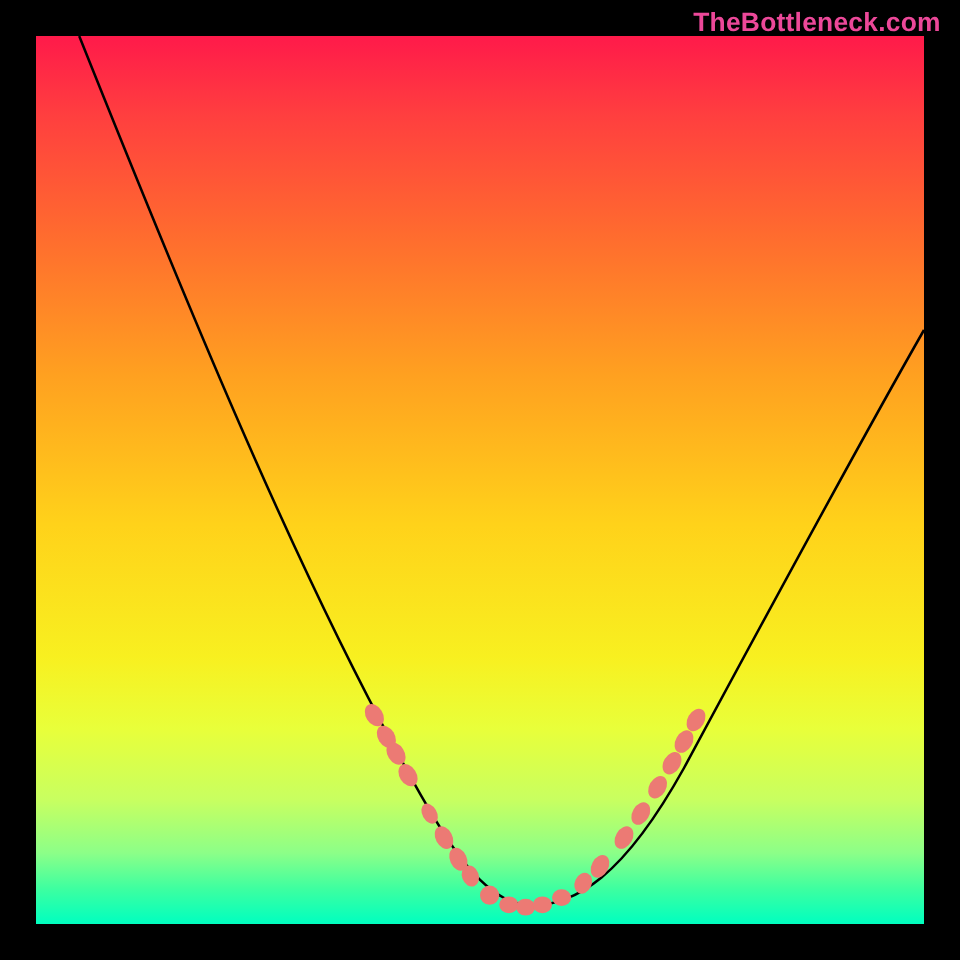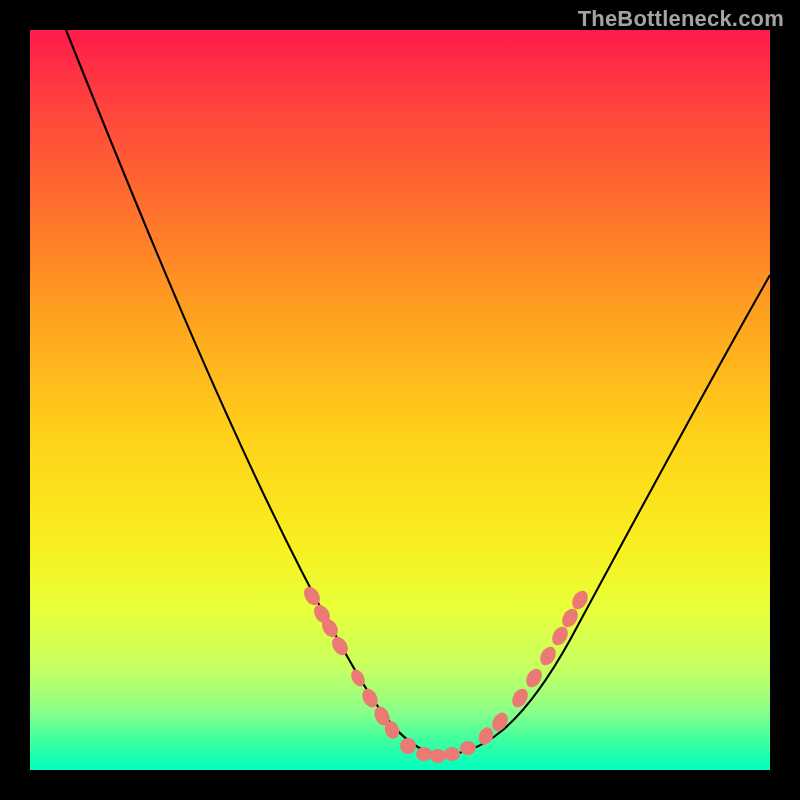--- a/index.html
+++ b/index.html
@@ -36,7 +36,7 @@
     right: 16px;
     font-size: 22px;
     font-weight: 600;
-    color: #a3a3a3;
+    color: #ec4899;
     letter-spacing: 0.2px;
   }
   svg.curve {

